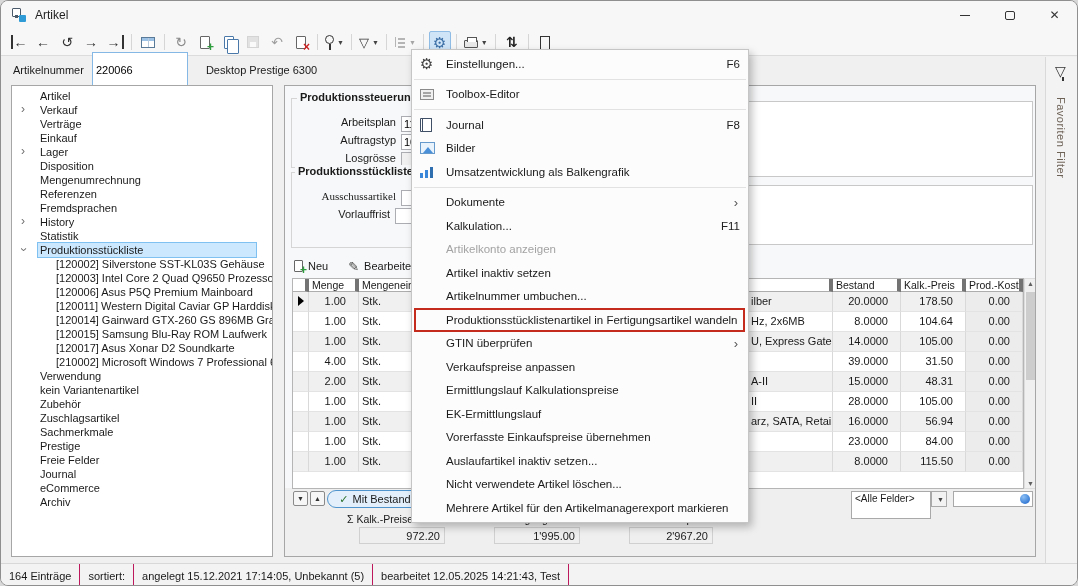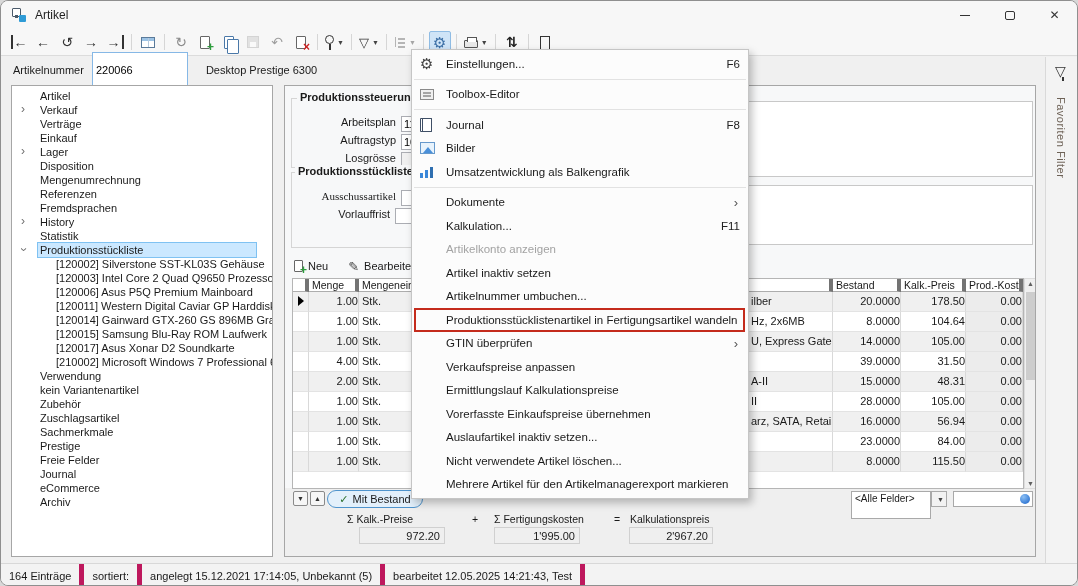--- a/index.html
+++ b/index.html
@@ -83,7 +83,7 @@
   .trow{height:20px;}
   .tbody .trow:nth-of-type(odd){background:#f0f0f0;}
   .c{border-right:1px solid #d9d9d9;border-bottom:1px solid #e3e3e3;line-height:19px;overflow:hidden;white-space:nowrap;}
-  .c.num{text-align:right;padding-right:0;}
+  .c.num{text-align:right;padding-right:12px;}
   .c.einheit{padding-left:3px;}
   .c.desc{padding-left:336px;}
   .c.prod{background:#ececec;}

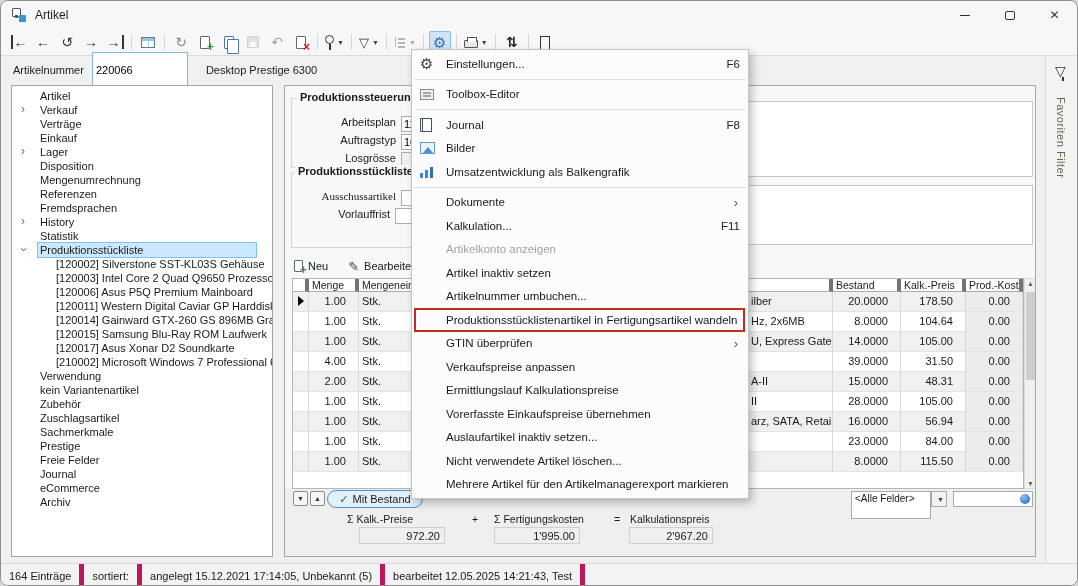--- a/index.html
+++ b/index.html
@@ -699,6 +699,12 @@
 
       </div>
 
+      <div class="mitem">
+        <span class="micon"></span>
+        <span class="mlabel">EK-Ermittlungslauf</span>
+        <span class="mshort"></span>
+
+      </div>
 
       <div class="mitem">
         <span class="micon"></span>

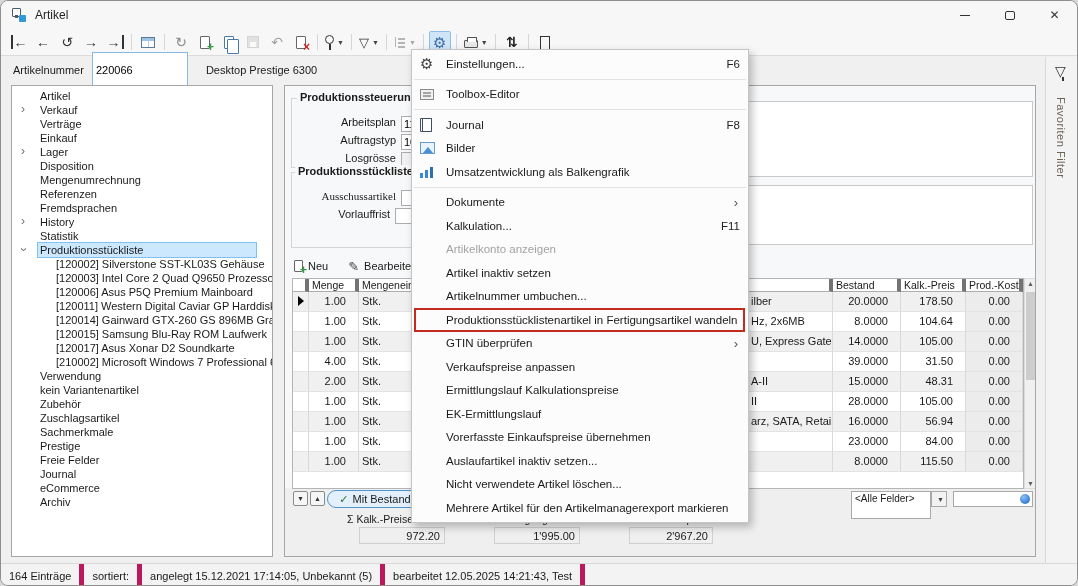--- a/index.html
+++ b/index.html
@@ -136,7 +136,7 @@
   
   .statusbar{position:absolute;left:0;top:562px;width:100%;height:24px;background:#f3f3f3;border-top:1px solid #d8d8d8;
              display:flex;align-items:center;}
-  .sseg{padding:0 8px;height:100%;display:flex;align-items:center;border-right:5px solid #be185d;white-space:nowrap;}
+  .sseg{padding:0 8px;height:100%;display:flex;align-items:center;border-right:1px solid #be185d;white-space:nowrap;}
 </style>
 </head>
 <body>

